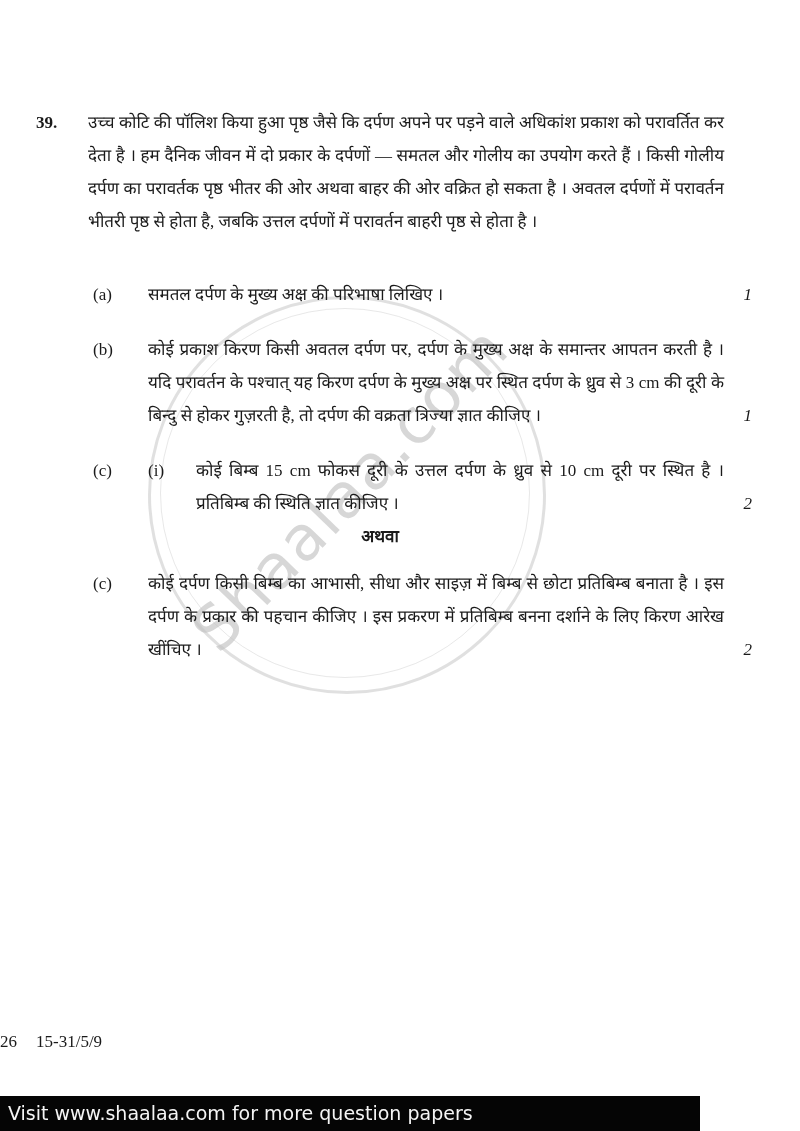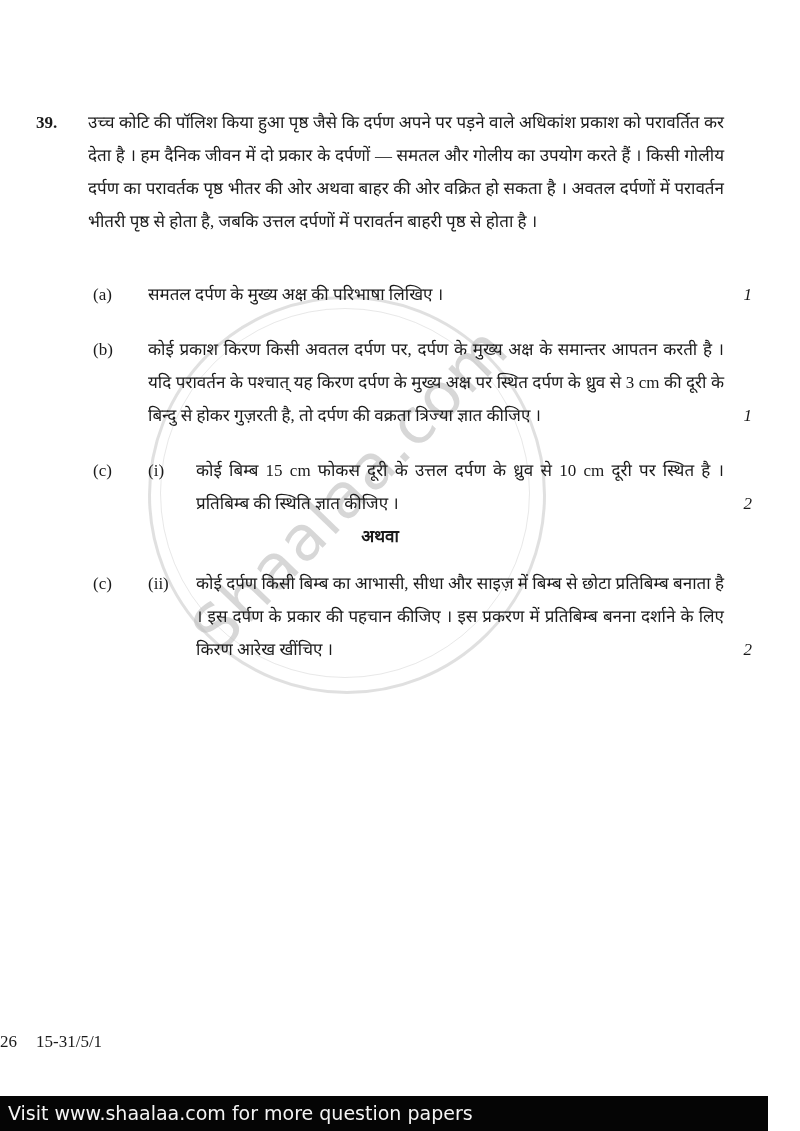--- a/index.html
+++ b/index.html
@@ -186,7 +186,6 @@
 
     <div class="part part-c2">
       <div class="part-label">(c)</div>
-      <div class="part-sublabel">(ii)</div>
       <div class="part-text">कोई दर्पण किसी बिम्ब का आभासी, सीधा और साइज़ में बिम्ब से छोटा प्रतिबिम्ब बनाता है । इस दर्पण के प्रकार की पहचान कीजिए । इस प्रकरण में प्रतिबिम्ब बनना दर्शाने के लिए किरण आरेख खींचिए ।</div>
       <div class="part-marks">2</div>
     </div>

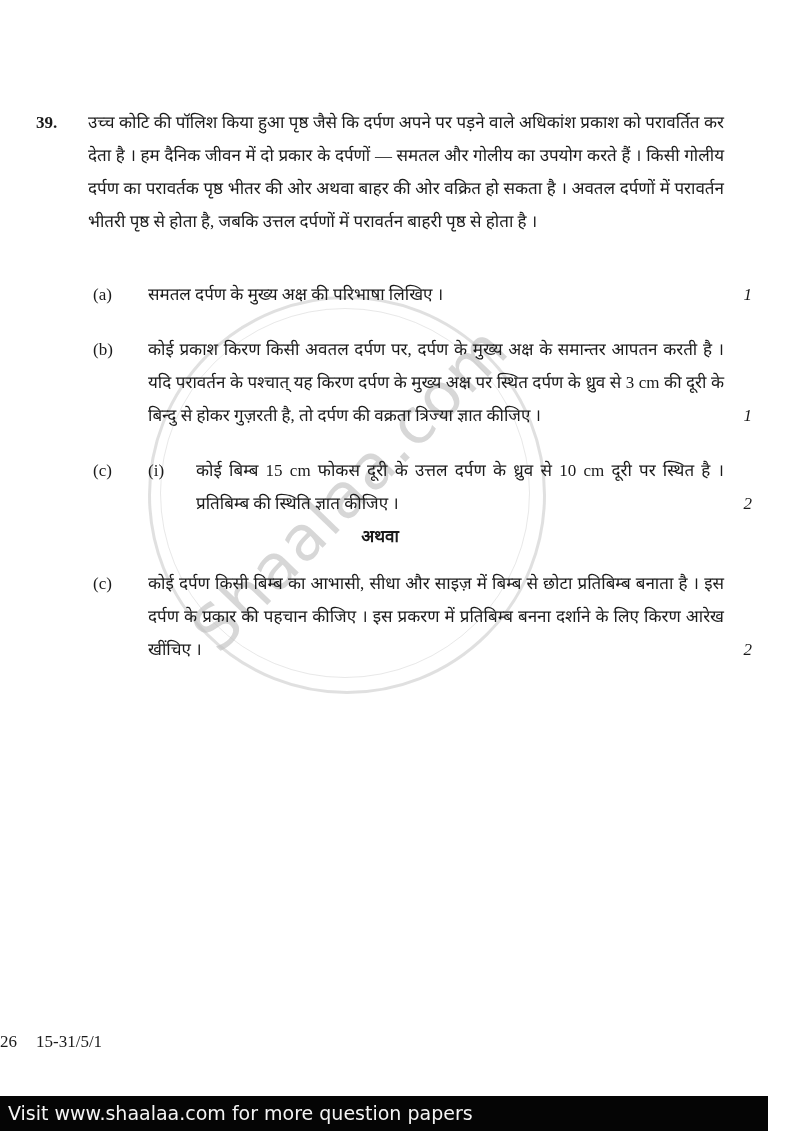--- a/index.html
+++ b/index.html
@@ -193,7 +193,7 @@
   </div>
 
   <div class="footer">
-    <div class="footer-code">15-31/5/1</div>
+    <div class="footer-code">15-31/5/9</div>
     <div class="footer-page">26</div>
   </div>
 

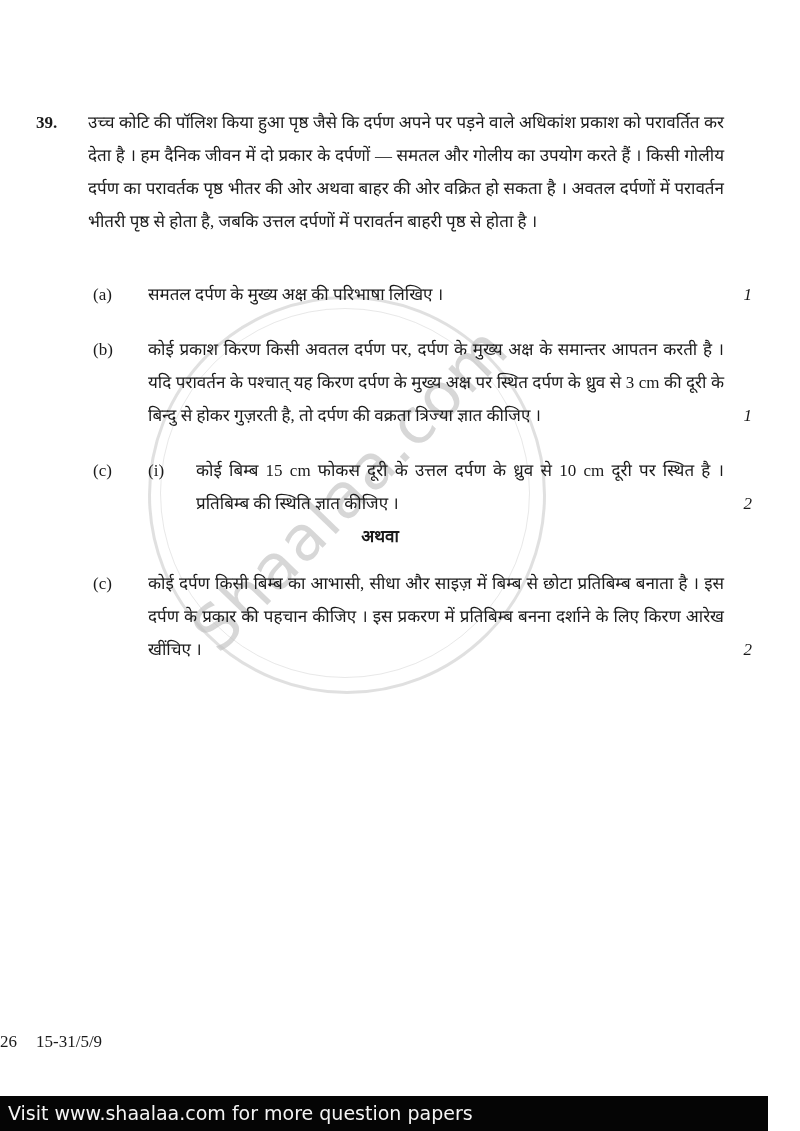--- a/index.html
+++ b/index.html
@@ -133,7 +133,7 @@
   .banner {
     position: absolute;
     left: 0; bottom: 0;
-    width: 768px;
+    width: 700px;
     height: 35px;
     background: #050505;
     color: #f5f5f5;

